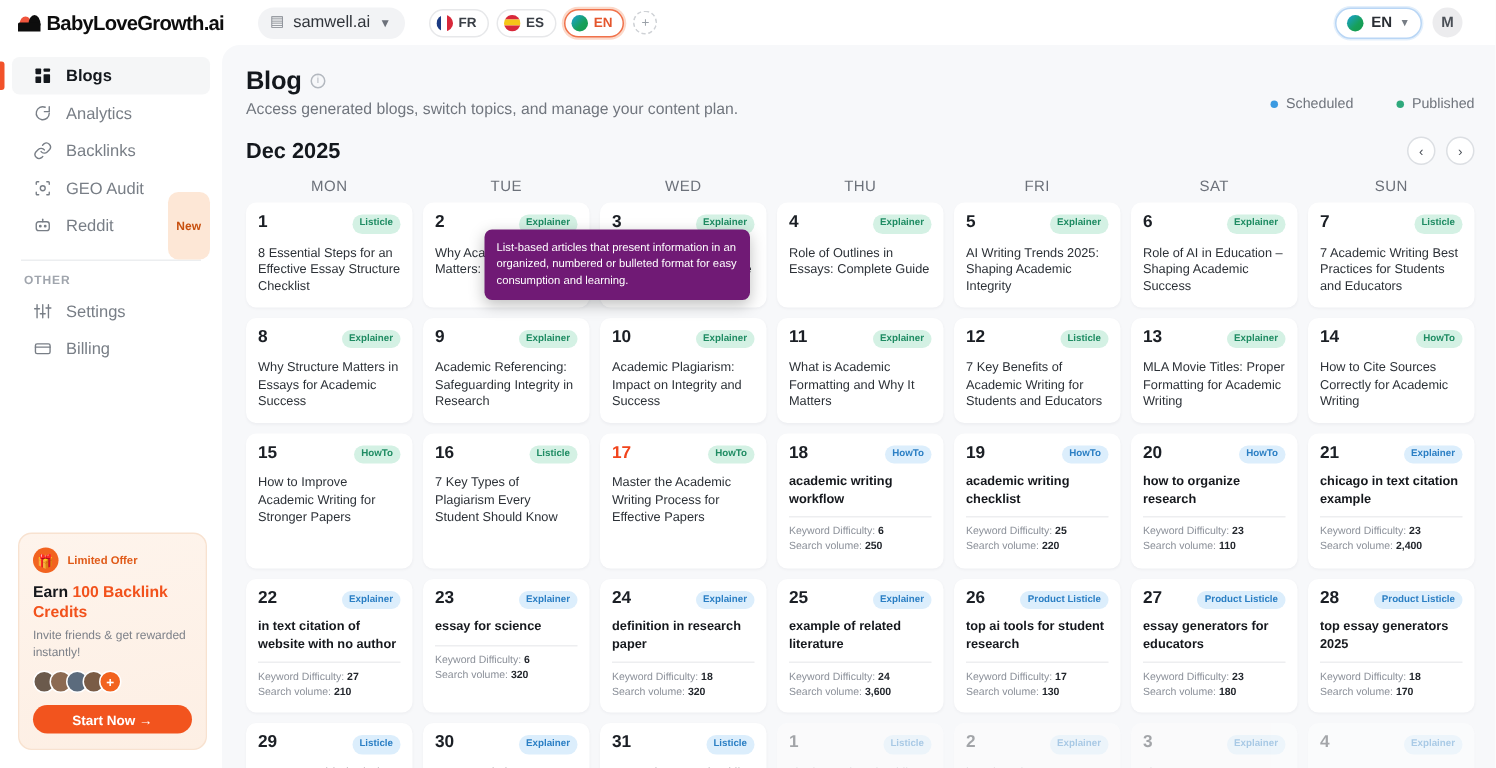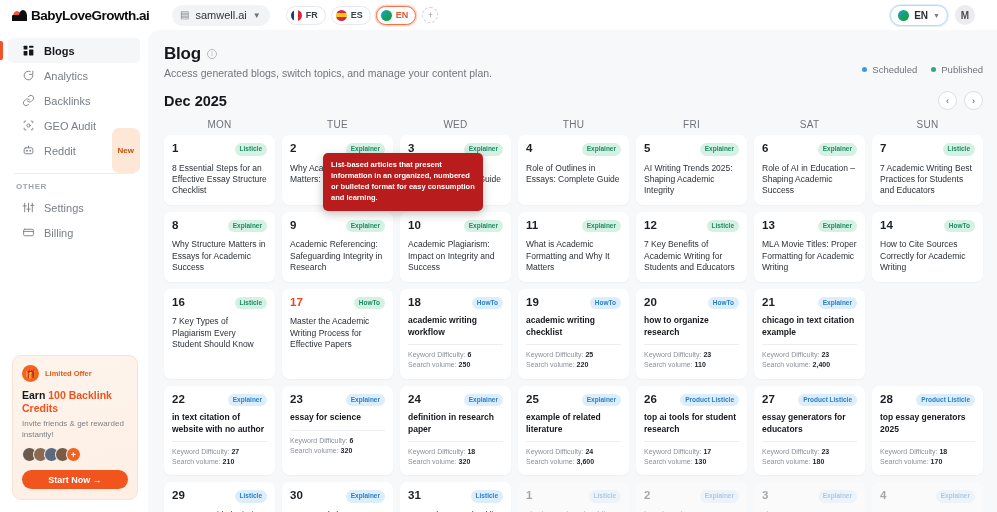--- a/index.html
+++ b/index.html
@@ -182,7 +182,7 @@
   }
   .page-sub { font-size: 10.5px; color: #71767e; margin-top: 3px; }
 
-  .legend { margin-left: auto; display: flex; align-items: center; gap: 14px; padding-top: 20px; }
+  .legend { margin-left: auto; display: flex; align-items: center; gap: 29px; padding-top: 20px; }
   .lg { display: flex; align-items: center; gap: 5px; font-size: 9.5px; color: #6f747c; }
   .dot { width: 5px; height: 5px; border-radius: 50%; }
   .dot.sch { background: #3b9ae1; }

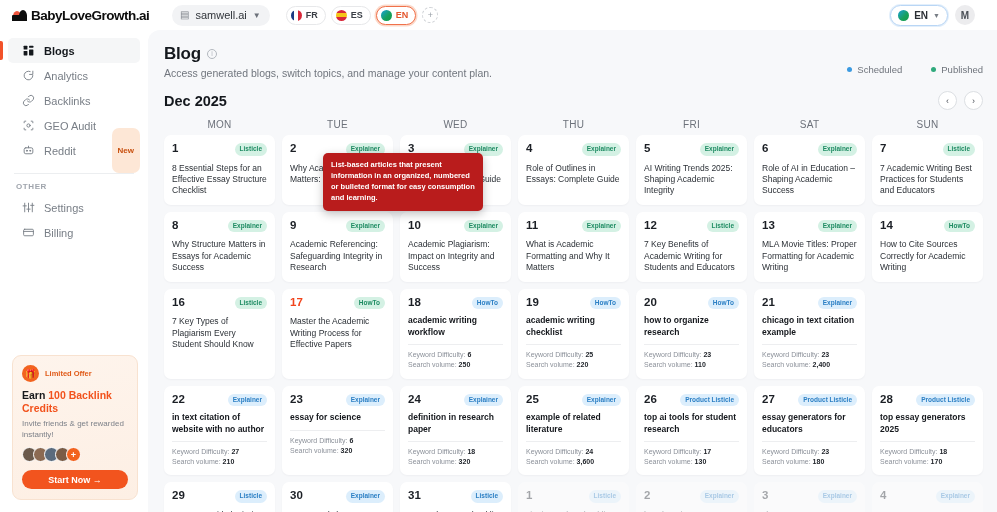--- a/index.html
+++ b/index.html
@@ -236,12 +236,11 @@
 
   
   .tooltip {
-    position: absolute; left: 175px; top: 123px; width: 160px;
-    background: #b91c1c; color: #ffffff;
+    position: absolute; left: 175px; top: 123px; width: 177px;
+    background: #701a75; color: #ffffff;
     border-radius: 5px; padding: 7px 8px;
     font-size: 7.5px; line-height: 1.45; z-index: 50;
     box-shadow: 0 3px 10px rgba(0,0,0,0.25);
-    font-weight: bold;
   }
 </style>
 </head>

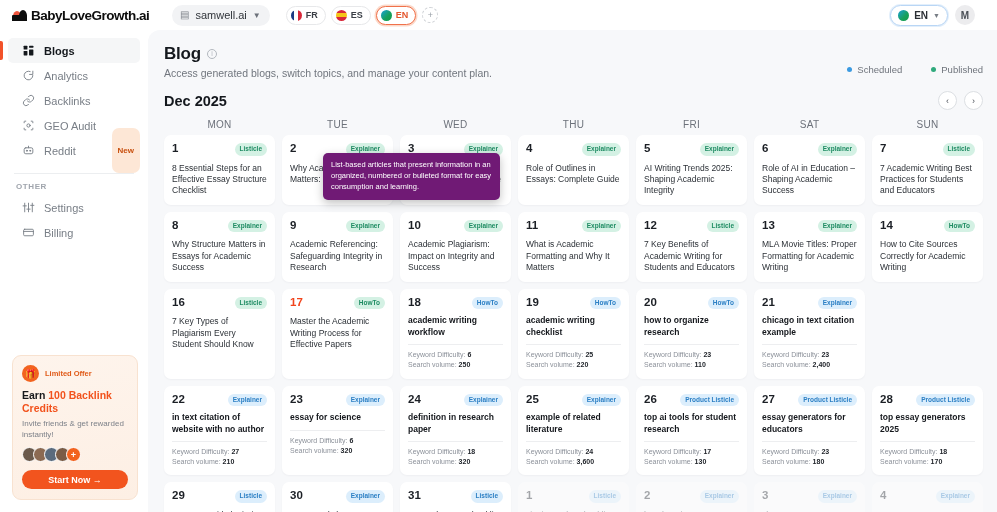--- a/index.html
+++ b/index.html
@@ -544,6 +544,13 @@
             <div class="week">
               <div class="cell">
                 <div class="cell-top">
+                  <div class="daynum">15</div>
+                  <div class="tag green">HowTo</div>
+                </div>
+                <div class="cell-title">How to Improve Academic Writing for Stronger Papers</div>
+              </div>
+              <div class="cell">
+                <div class="cell-top">
                   <div class="daynum">16</div>
                   <div class="tag green">Listicle</div>
                 </div>

